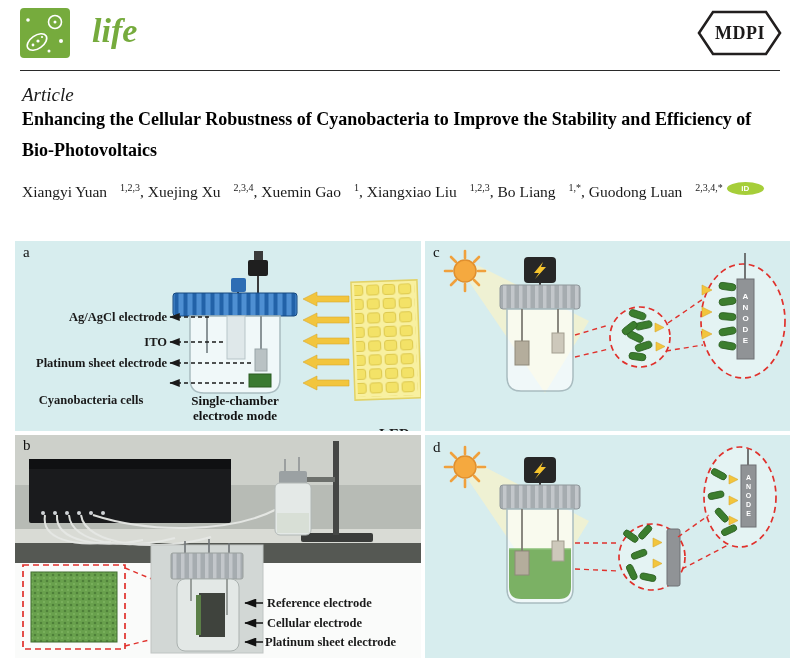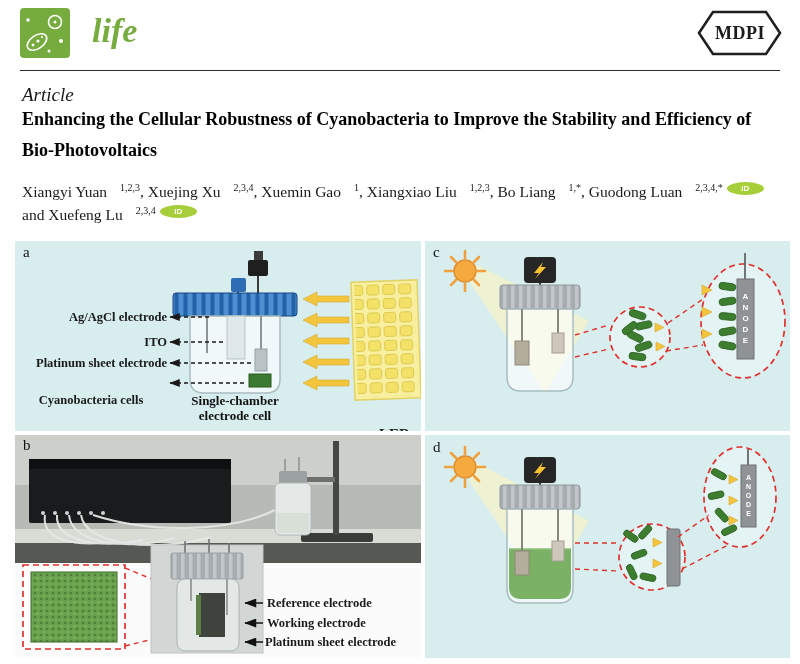--- a/index.html
+++ b/index.html
@@ -95,7 +95,6 @@
 
   <div class="abs authors">
     <div class="authors-line"><span>Xiangyi Yuan</span><sup class="aff">1,2,3</sup><span>, </span><span>Xuejing Xu</span><sup class="aff">2,3,4</sup><span>, </span><span>Xuemin Gao</span><sup class="aff">1</sup><span>, </span><span>Xiangxiao Liu</span><sup class="aff">1,2,3</sup><span>, </span><span>Bo Liang</span><sup class="aff">1,*</sup><span>, </span><span>Guodong Luan</span><sup class="aff">2,3,4,*</sup><span class="orcid">iD</span></div>
-    <div class="authors-line"><span>and Xuefeng Lu</span><sup class="aff">2,3,4</sup><span class="orcid">iD</span></div>
   </div>
 
   <div class="abs fig">

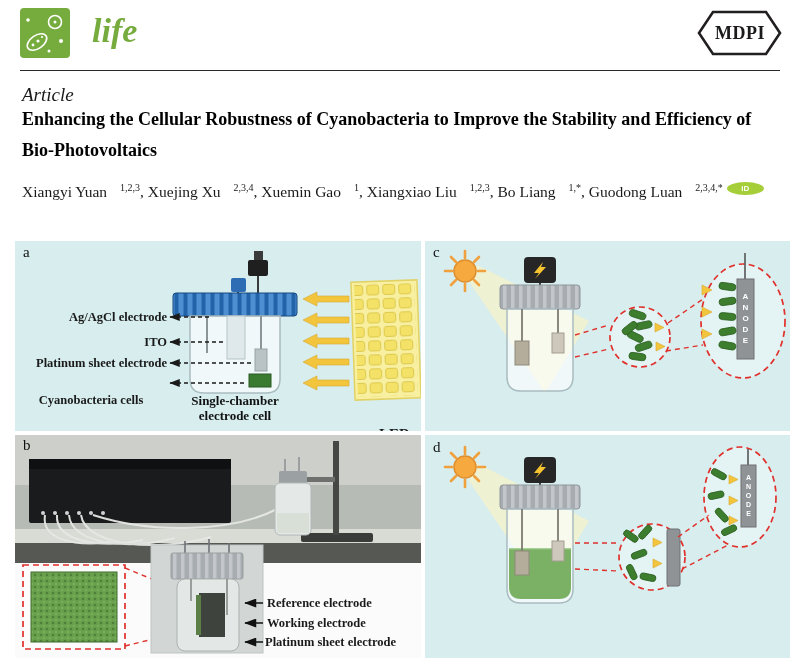--- a/index.html
+++ b/index.html
@@ -157,7 +157,7 @@
       <div class="annot r" style="left:0;top:152px;width:152px;text-align:center;">Cyanobacteria cells</div>
       <div class="caption" style="left:150px;top:152px;width:140px;font-size:13px;line-height:15px;">
         <div>Single-chamber</div>
-        <div>electrode cell</div>
+        <div>electrode mode</div>
       </div>
       <div class="abs" style="left:364px;top:153px;font-weight:bold;font-size:15px;margin-top:32px;">LED</div>
     </div>

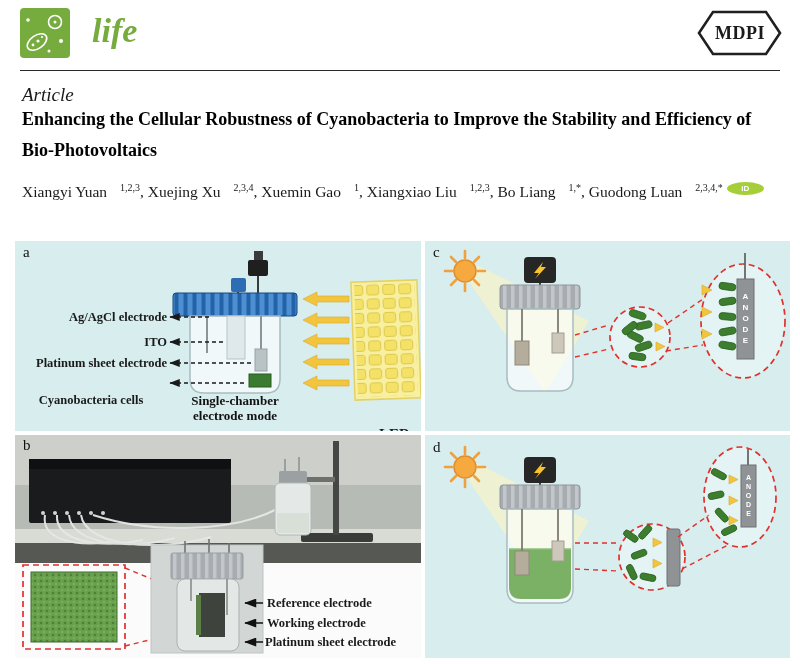--- a/index.html
+++ b/index.html
@@ -244,7 +244,7 @@
 
       <div class="pletter" style="top:2px;">b</div>
       <div class="annot" style="left:252px;top:161px;">Reference electrode</div>
-      <div class="annot" style="left:252px;top:181px;">Working electrode</div>
+      <div class="annot" style="left:252px;top:181px;">Cellular electrode</div>
       <div class="annot" style="left:250px;top:200px;">Platinum sheet electrode</div>
     </div>
 

